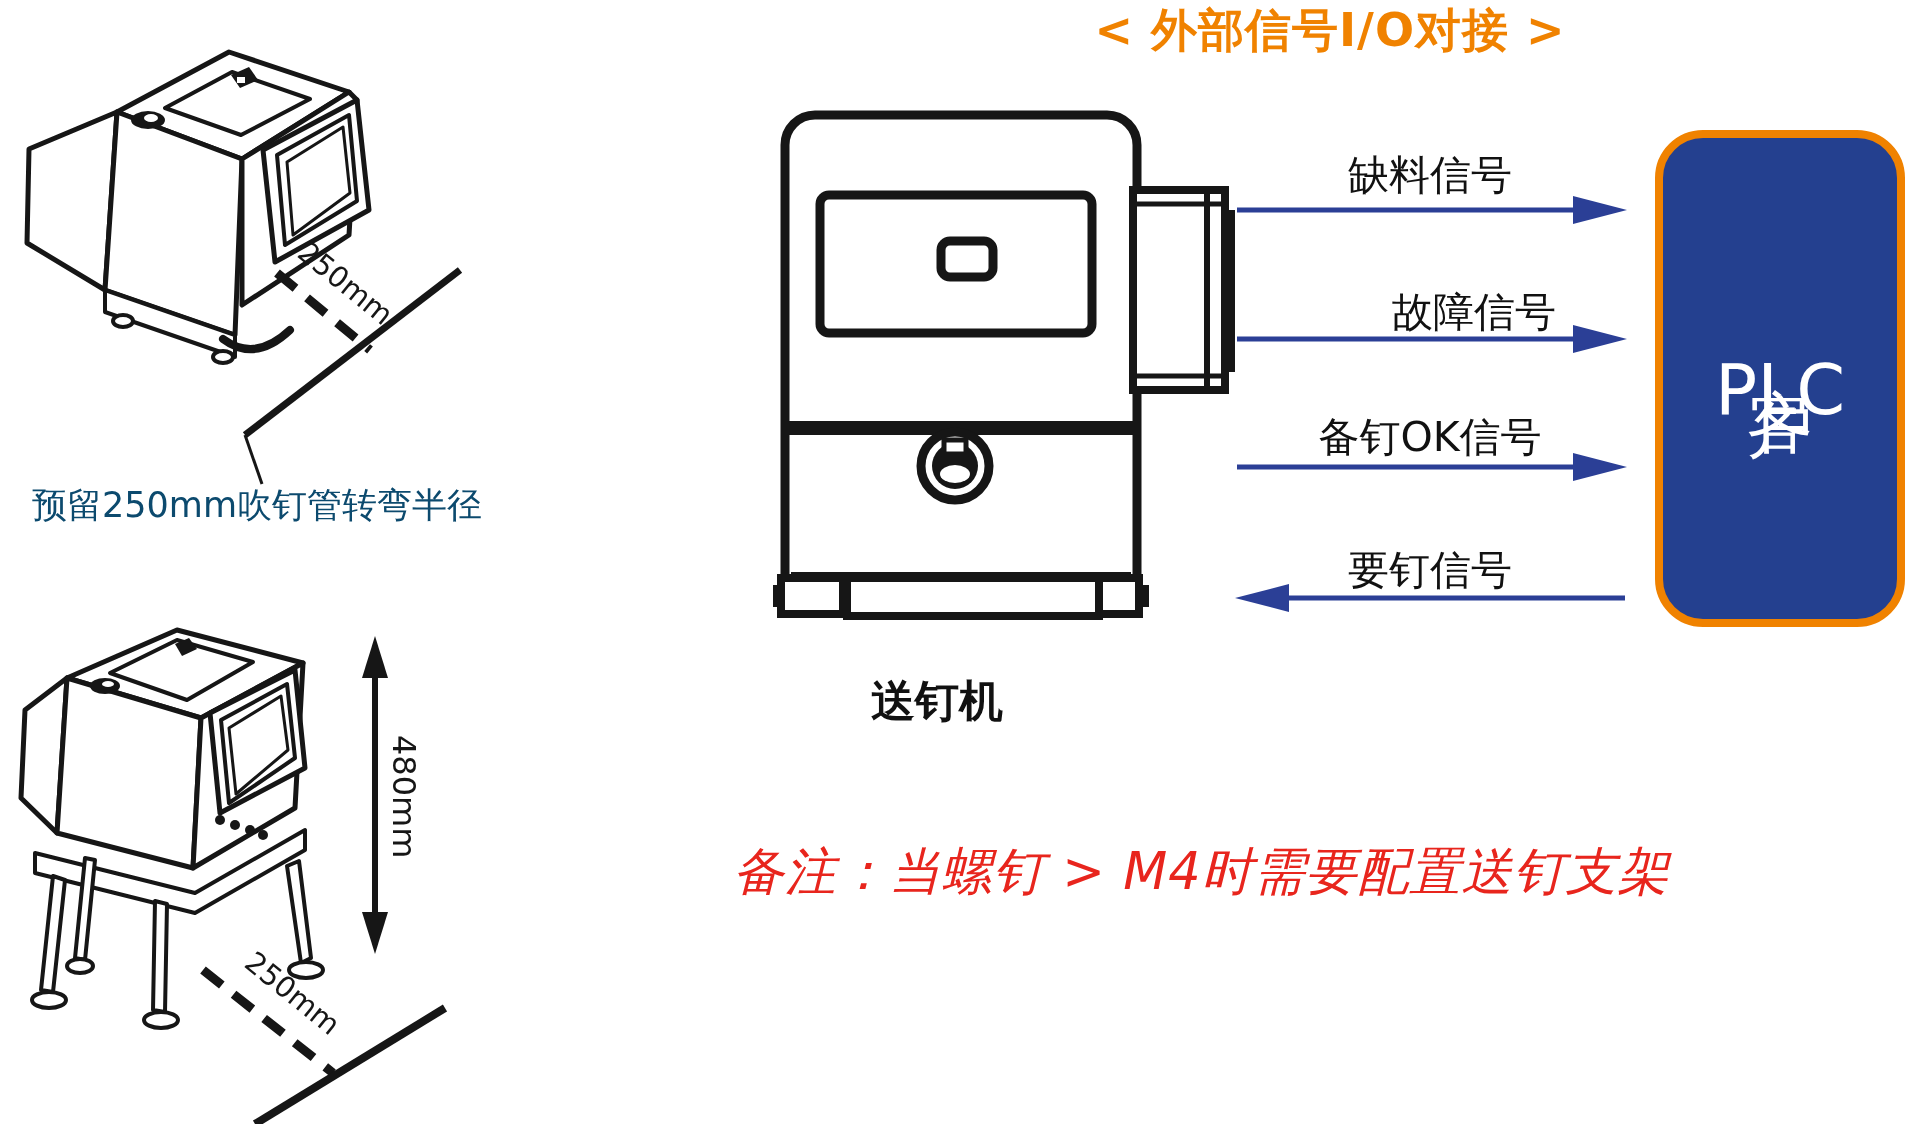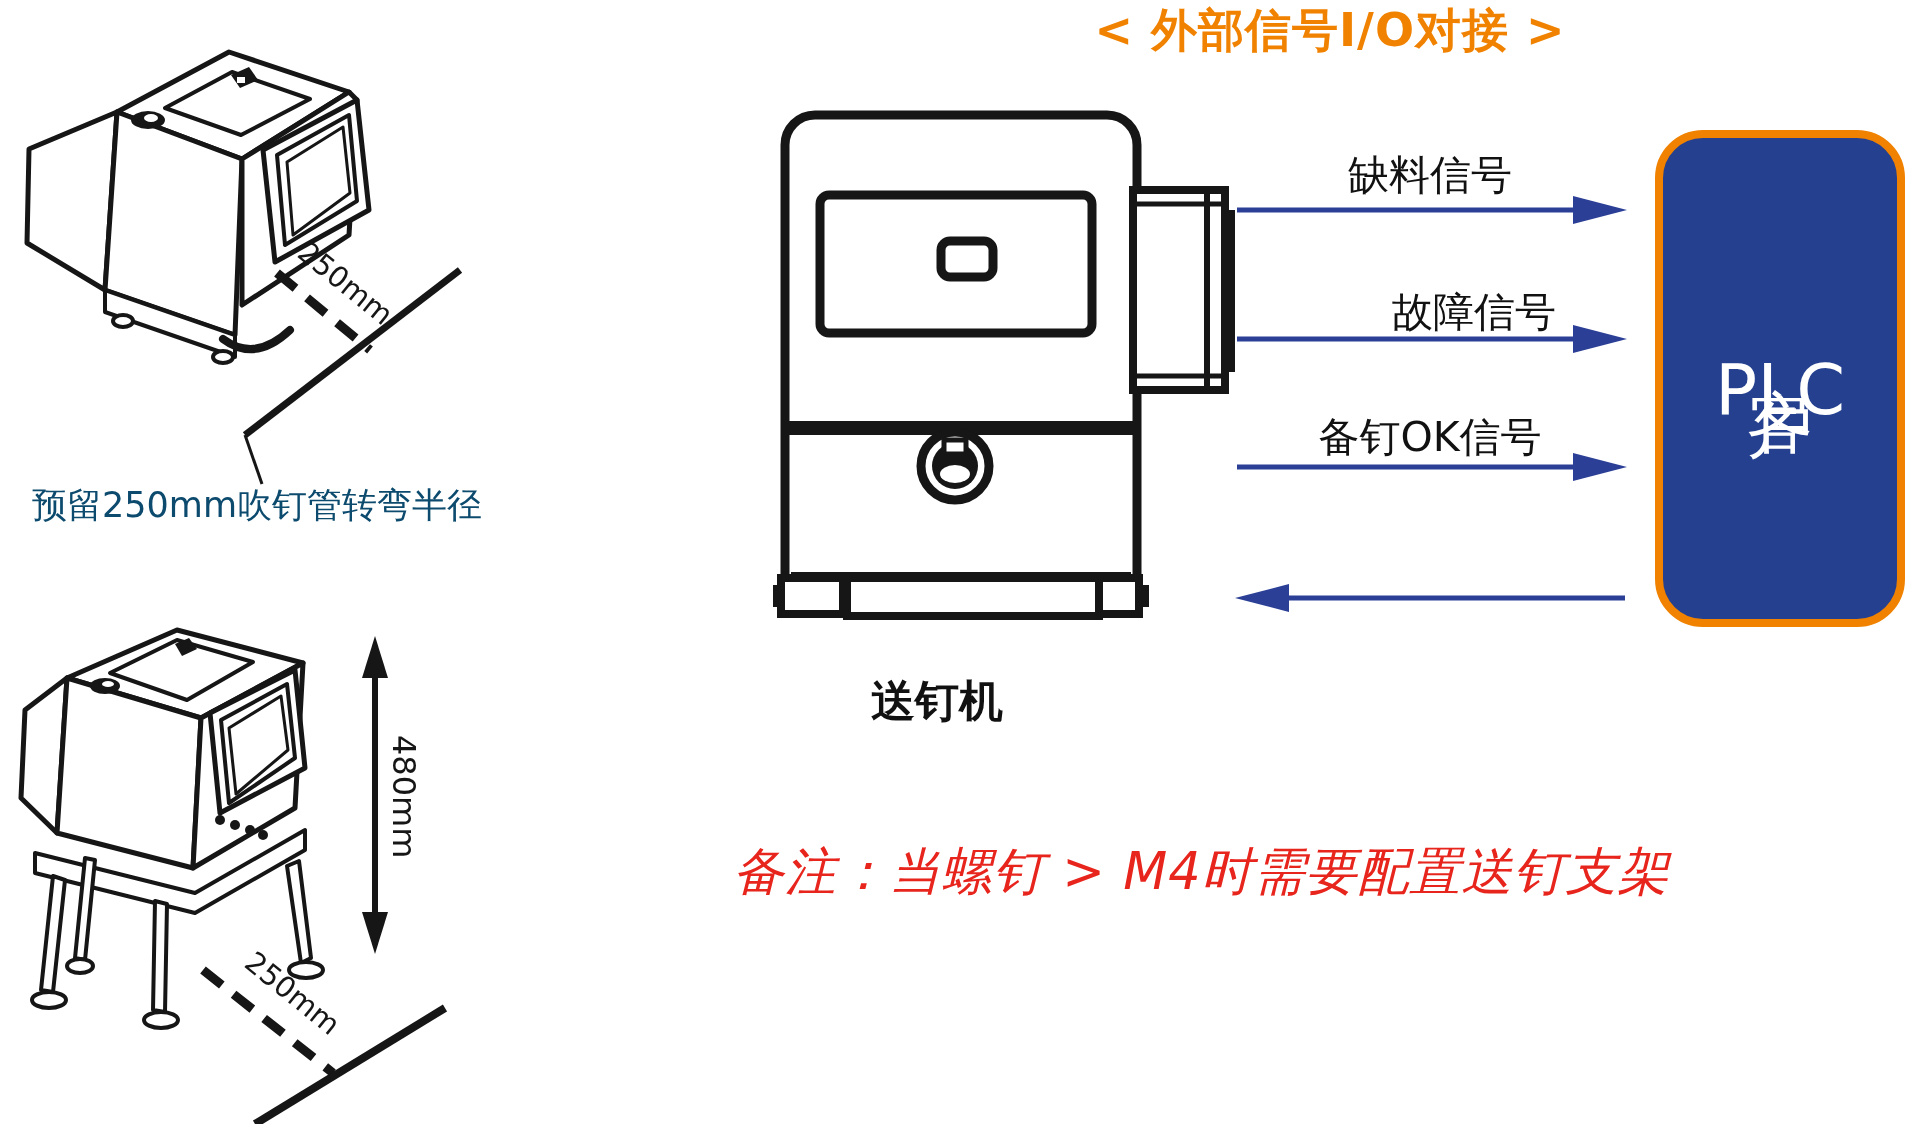--- a/index.html
+++ b/index.html
@@ -157,6 +157,7 @@
     <polygon points="340,8 394,22 340,36" fill="#2B3F96"></polygon>
   </svg>
 
+  <div class="abs signal-label sl4">要钉信号</div>
   <svg class="abs arrow-svg as4" viewBox="0 0 396 44">
     <line x1="54" y1="22" x2="392" y2="22" stroke="#2B3F96" stroke-width="5"></line>
     <polygon points="56,8 2,22 56,36" fill="#2B3F96"></polygon>

